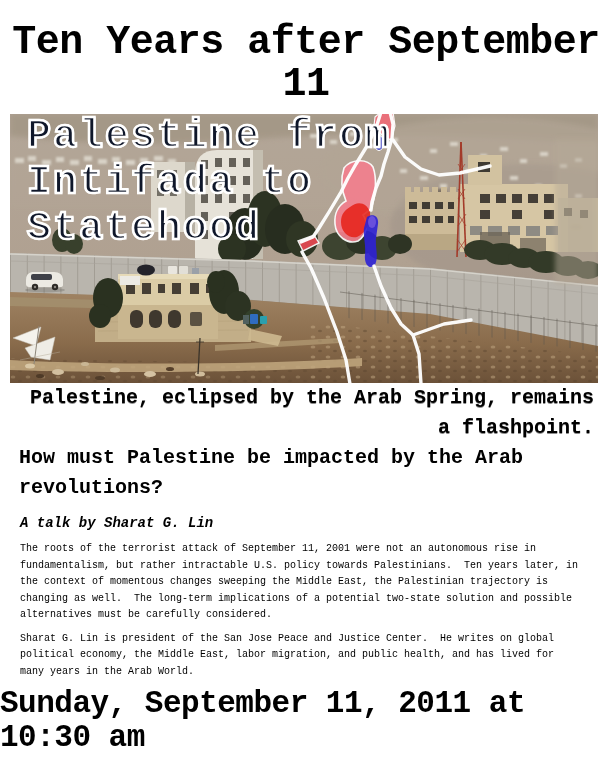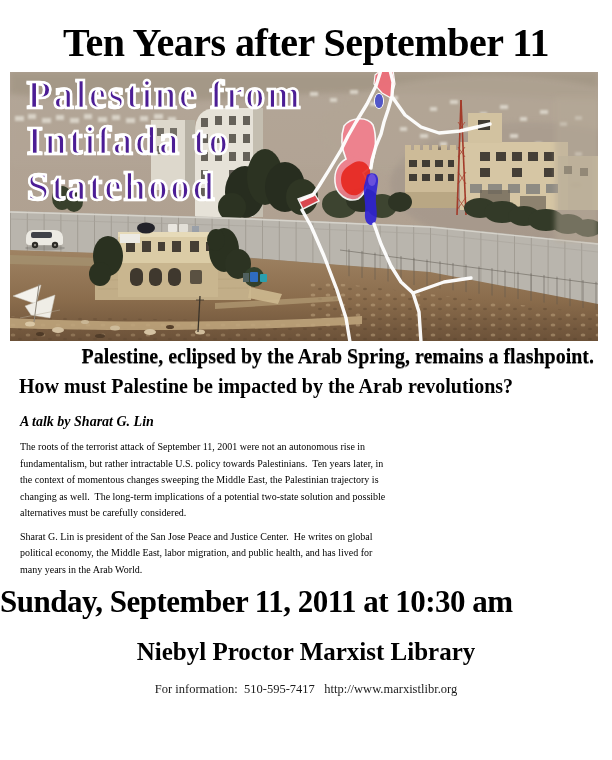--- a/index.html
+++ b/index.html
@@ -5,7 +5,7 @@
   html,body{margin:0;padding:0;background:#ffffff;}
   .page{
     position:relative;width:612px;height:760px;background:#ffffff;
-    font-family:Liberation Serif, serif;color:#000;overflow:hidden;
+    font-family:Liberation Mono, monospace;color:#000;overflow:hidden;
   }
   .title{
     margin:0;padding-top:22px;text-align:center;

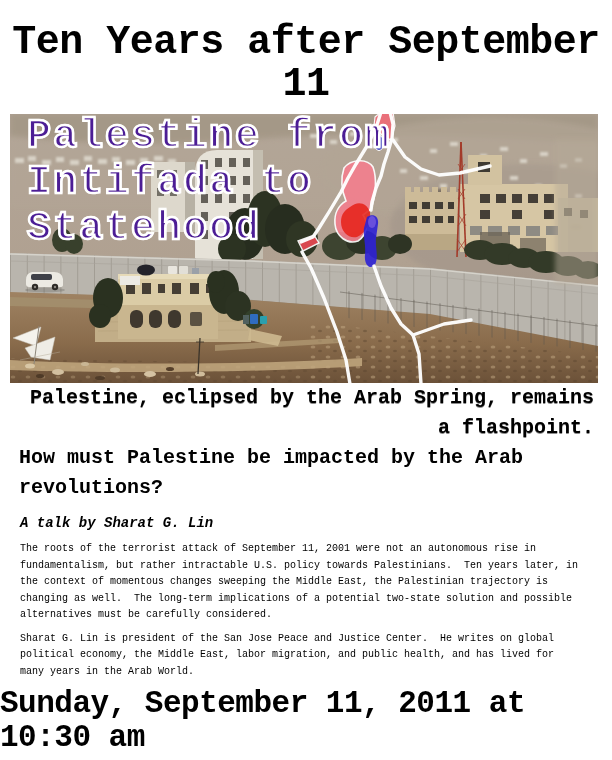--- a/index.html
+++ b/index.html
@@ -15,7 +15,7 @@
   .photo svg{position:absolute;left:0;top:0;}
   .photo-overlay{
     position:absolute;left:17px;top:0;margin:0;z-index:5;
-    color:#4c1d95;font-size:40px;font-weight:bold;line-height:46px;letter-spacing:2px;
+    color:#0f172a;font-size:40px;font-weight:bold;line-height:46px;letter-spacing:2px;
     white-space:pre-wrap;
     -webkit-text-stroke:2.5px #ffffff;
     text-shadow:1px 0 #fff,-1px 0 #fff,0 1px #fff,0 -1px #fff;

